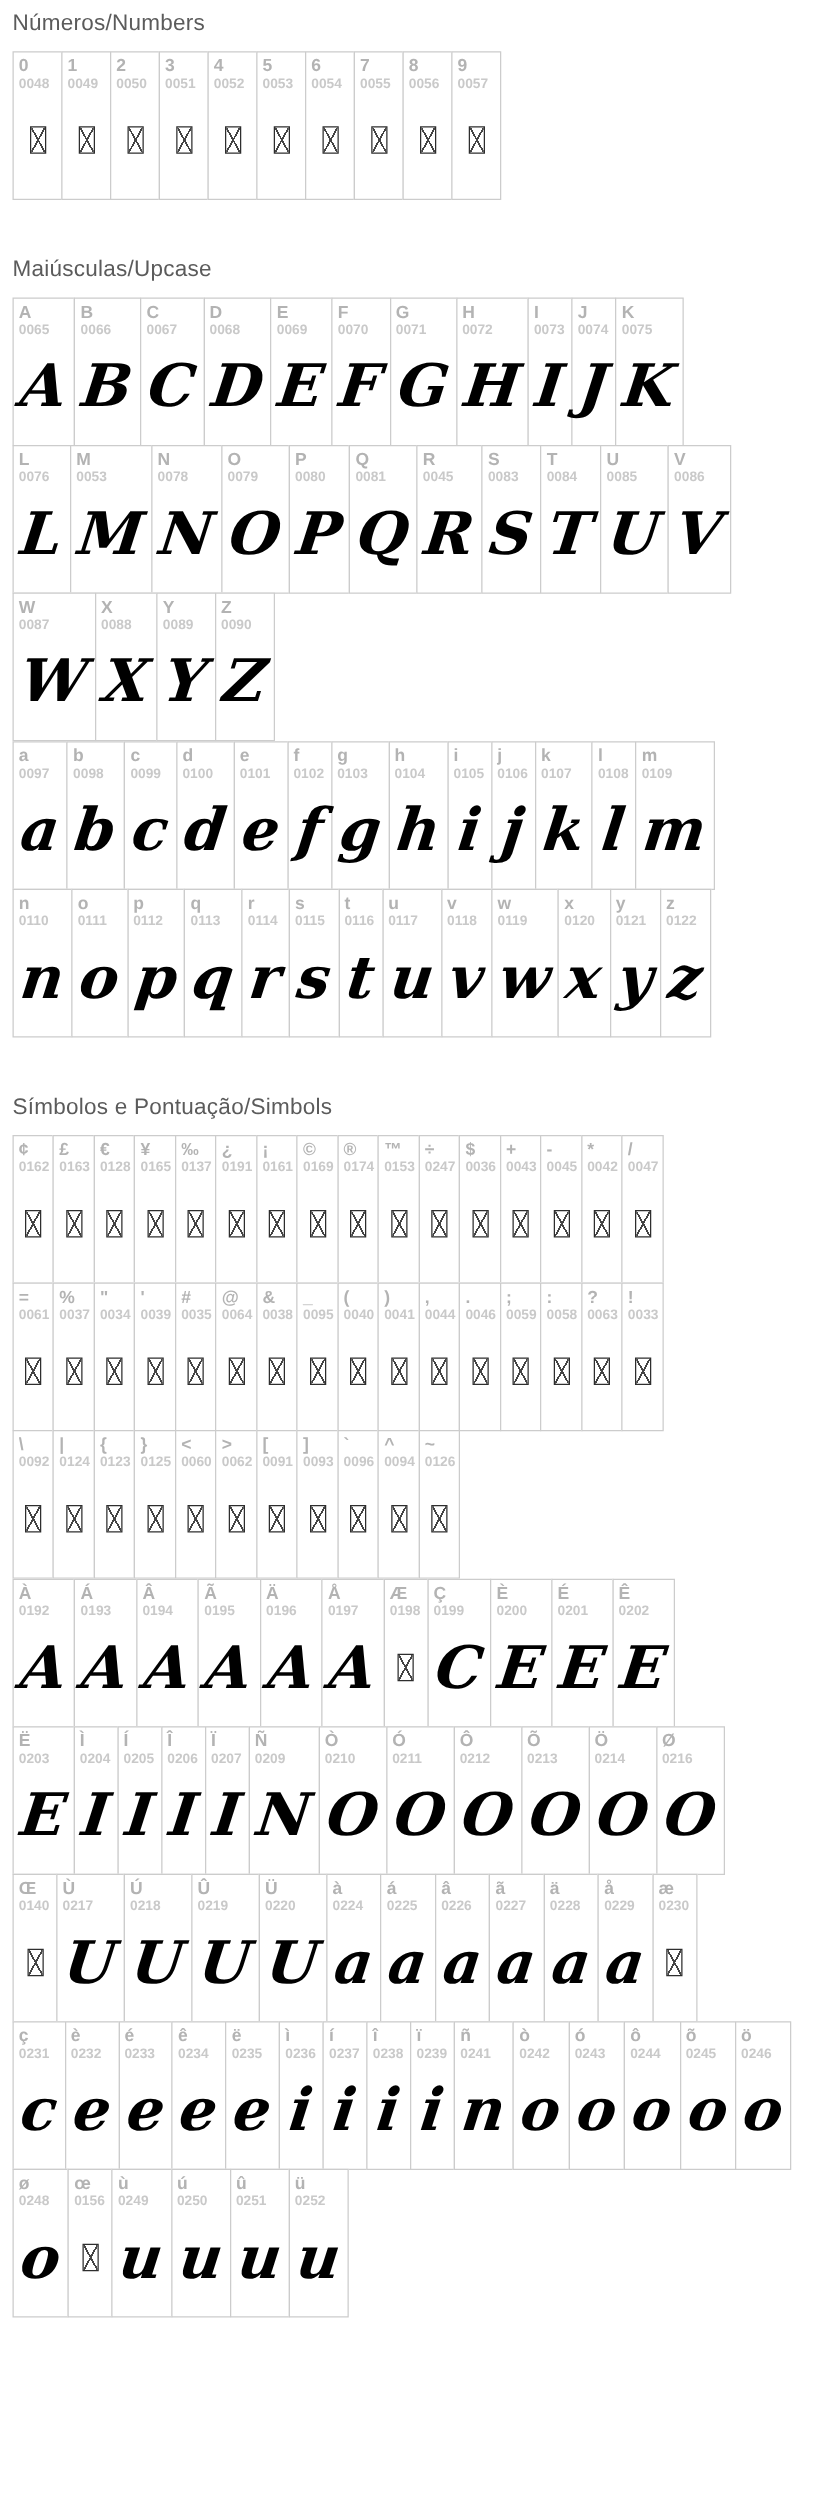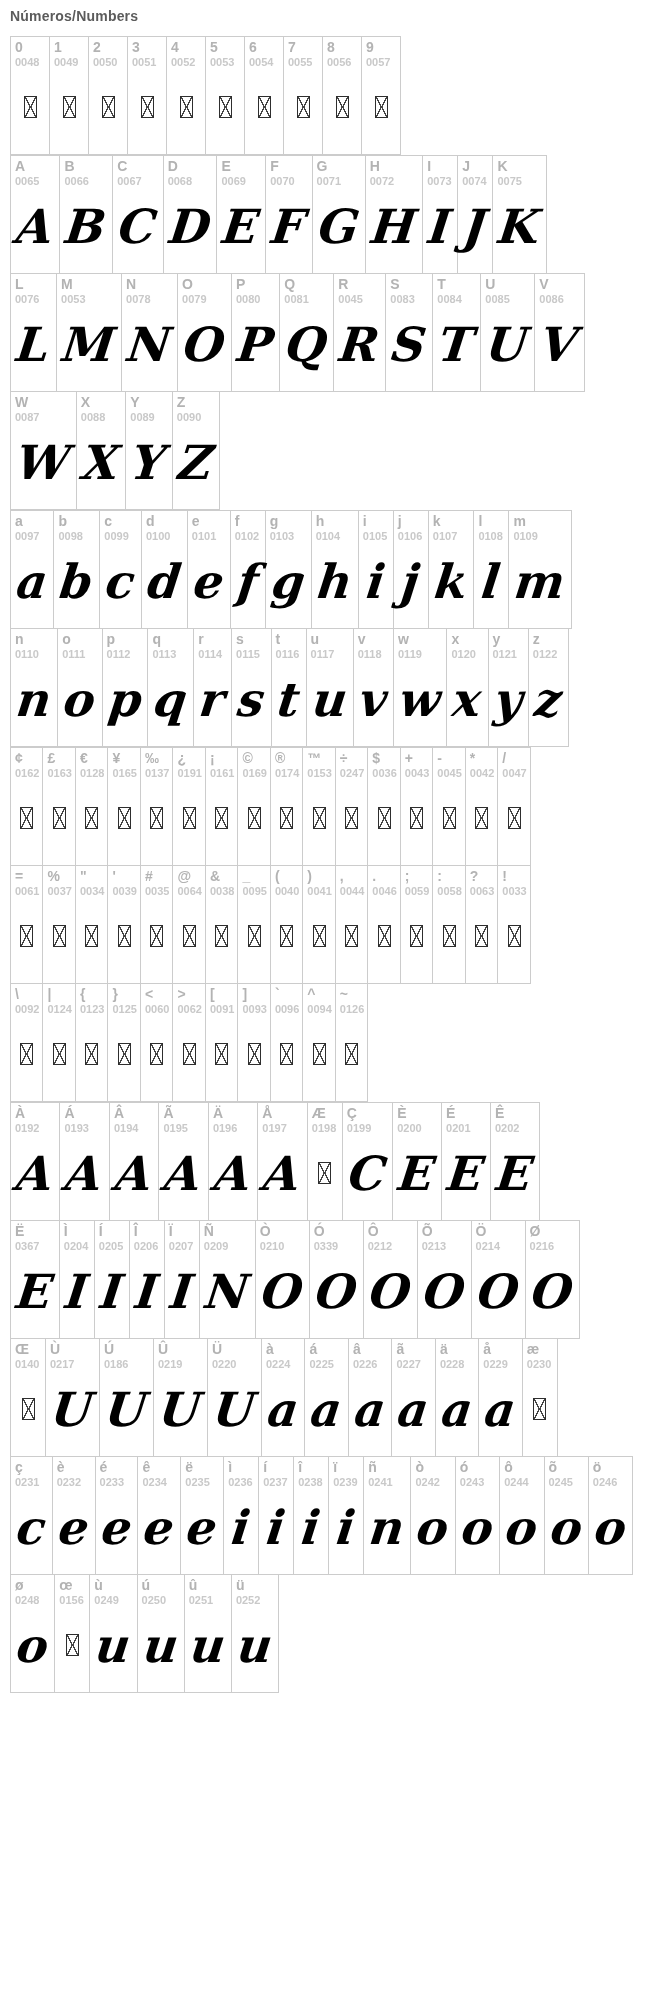--- a/index.html
+++ b/index.html
@@ -16,7 +16,7 @@
   .page{padding:5px 10px 16px 10px;}
   .section{display:block;}
   .section-title{
-    font-size:14px; font-weight:700; color:var(--title_text);
+    font-size:18px; font-weight:400; color:var(--title_text);
     margin:45px 0 12px 0; letter-spacing:0.2px;
   }
   .section:first-child .section-title{margin-top:3px;}

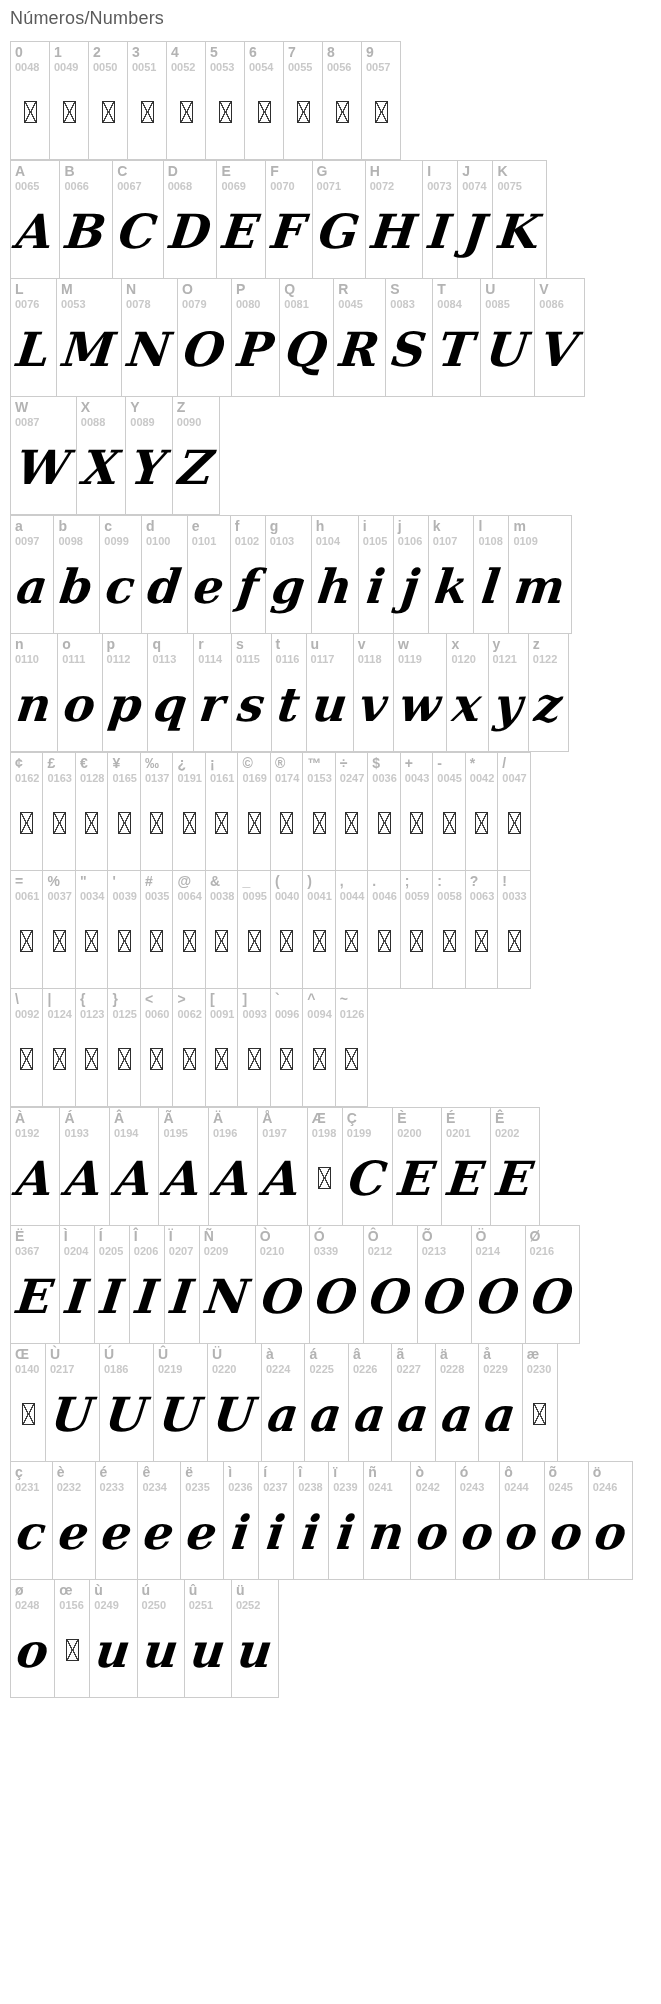--- a/index.html
+++ b/index.html
@@ -168,6 +168,7 @@
   </div>
 
   <div class="section">
+    <h2 class="section-title">Maiúsculas/Upcase</h2>
     <div class="grid">
         <div class="row">
           <div class="cell">

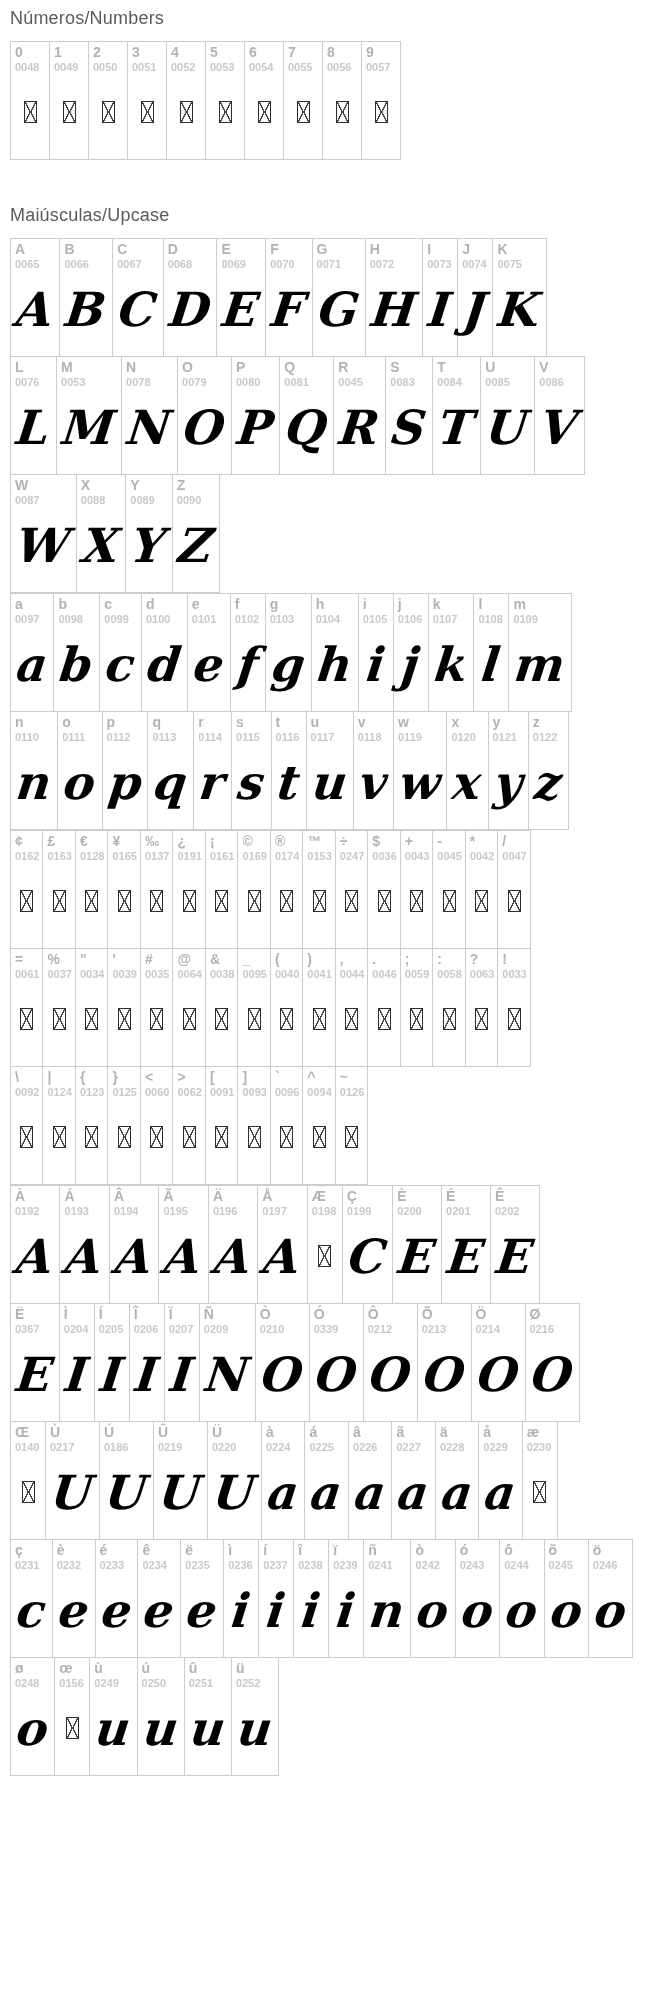--- a/index.html
+++ b/index.html
@@ -657,6 +657,7 @@
   </div>
 
   <div class="section section-sym">
+    <h2 class="section-title">Símbolos e Pontuação/Simbols</h2>
     <div class="grid">
         <div class="row">
           <div class="cell">

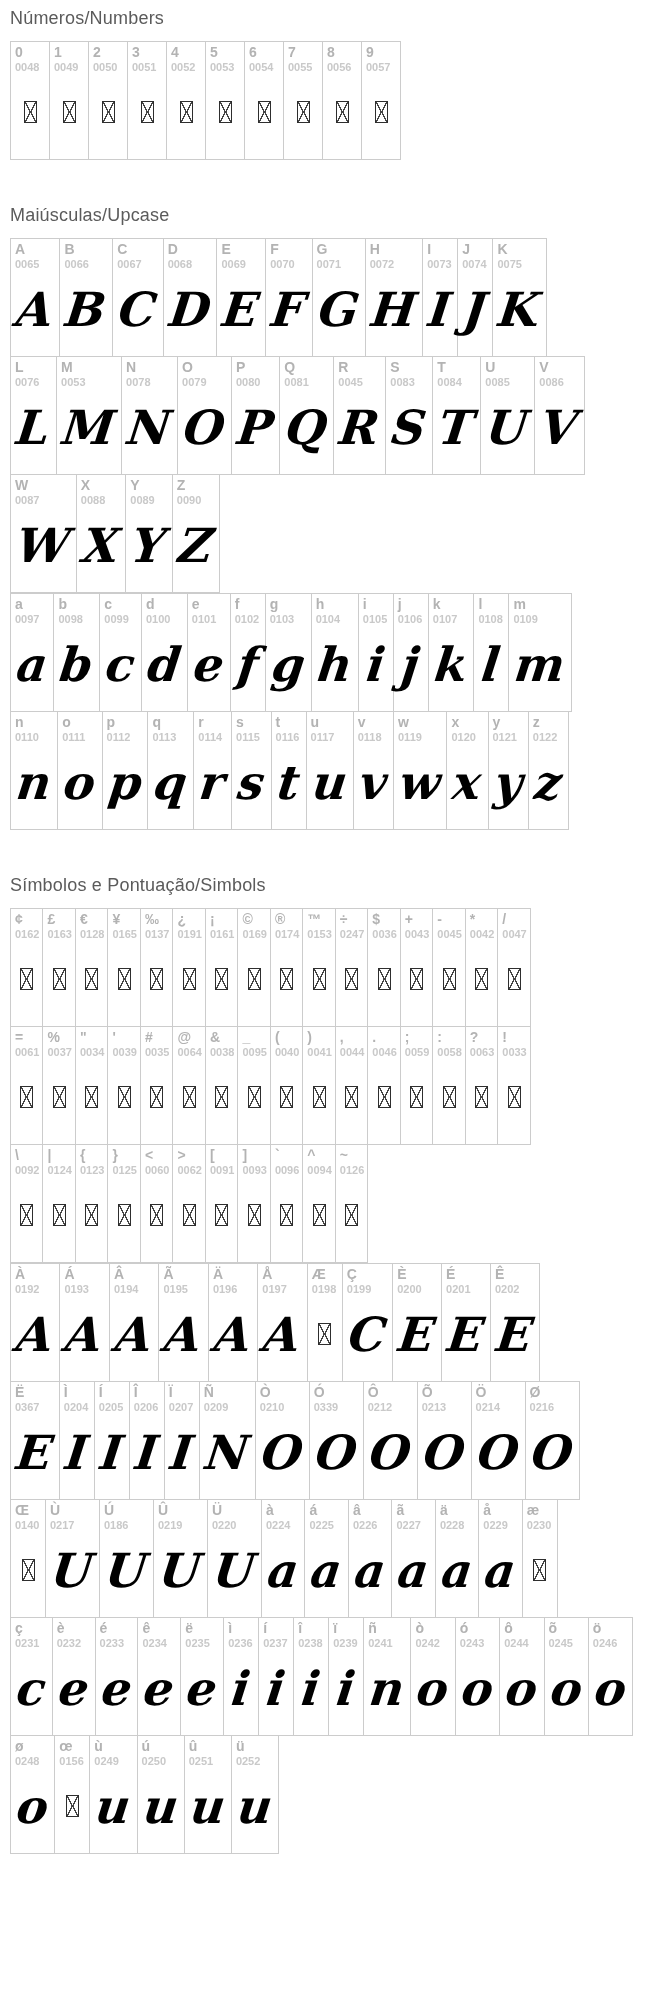--- a/index.html
+++ b/index.html
@@ -1162,7 +1162,7 @@
           <div class="cell">
             <div class="head">
               <span class="ch">Ë</span>
-              <span class="code">0367</span>
+              <span class="code">0203</span>
             </div>
             <div class="glyph-area">
               <span class="g">E</span>

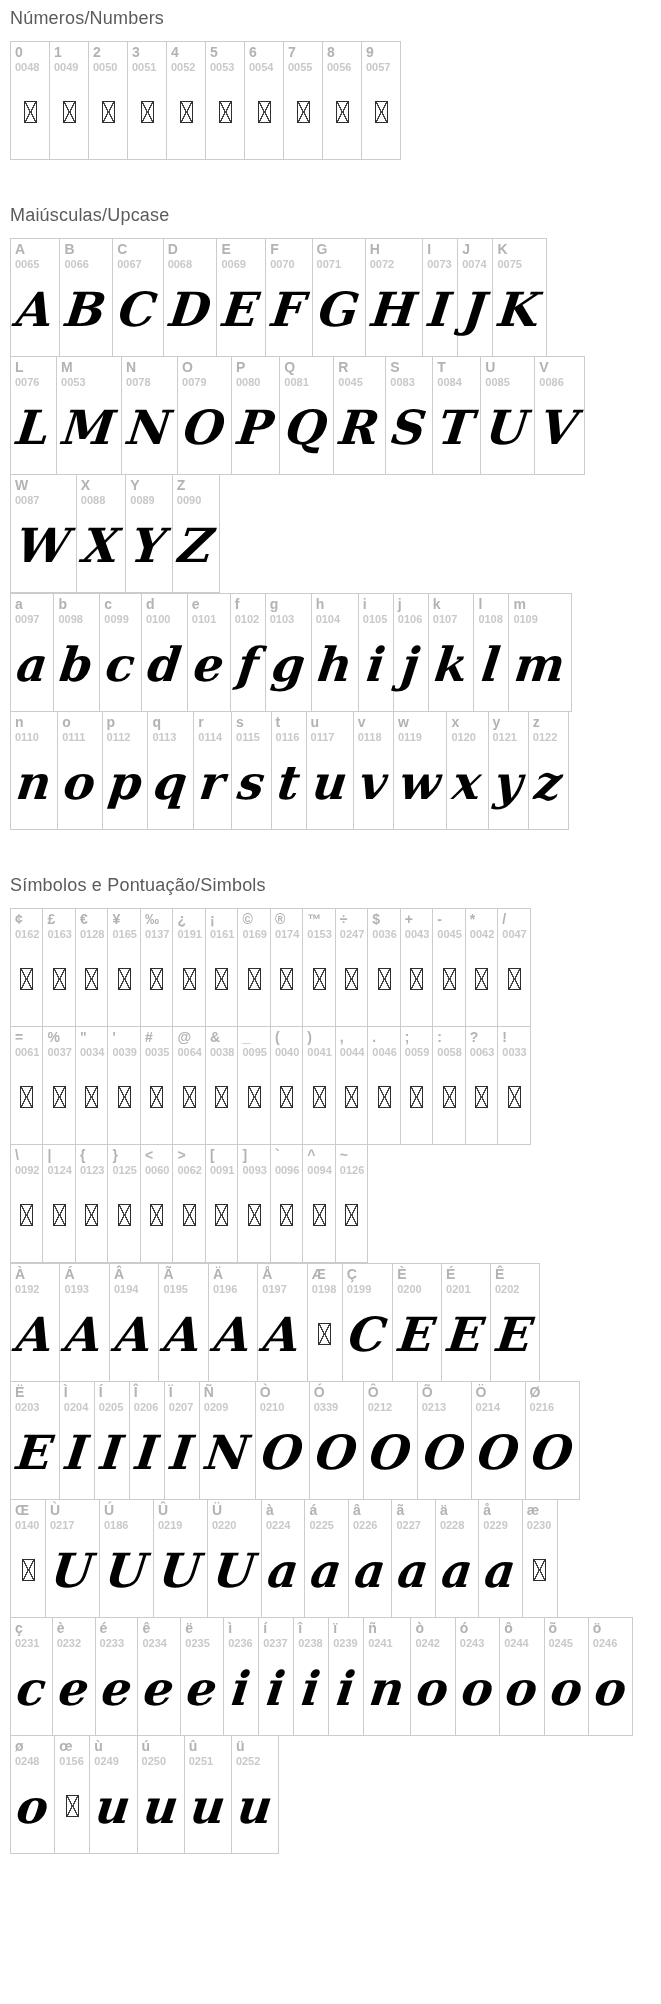--- a/index.html
+++ b/index.html
@@ -1225,7 +1225,7 @@
           <div class="cell">
             <div class="head">
               <span class="ch">Ó</span>
-              <span class="code">0339</span>
+              <span class="code">0211</span>
             </div>
             <div class="glyph-area">
               <span class="g">O</span>

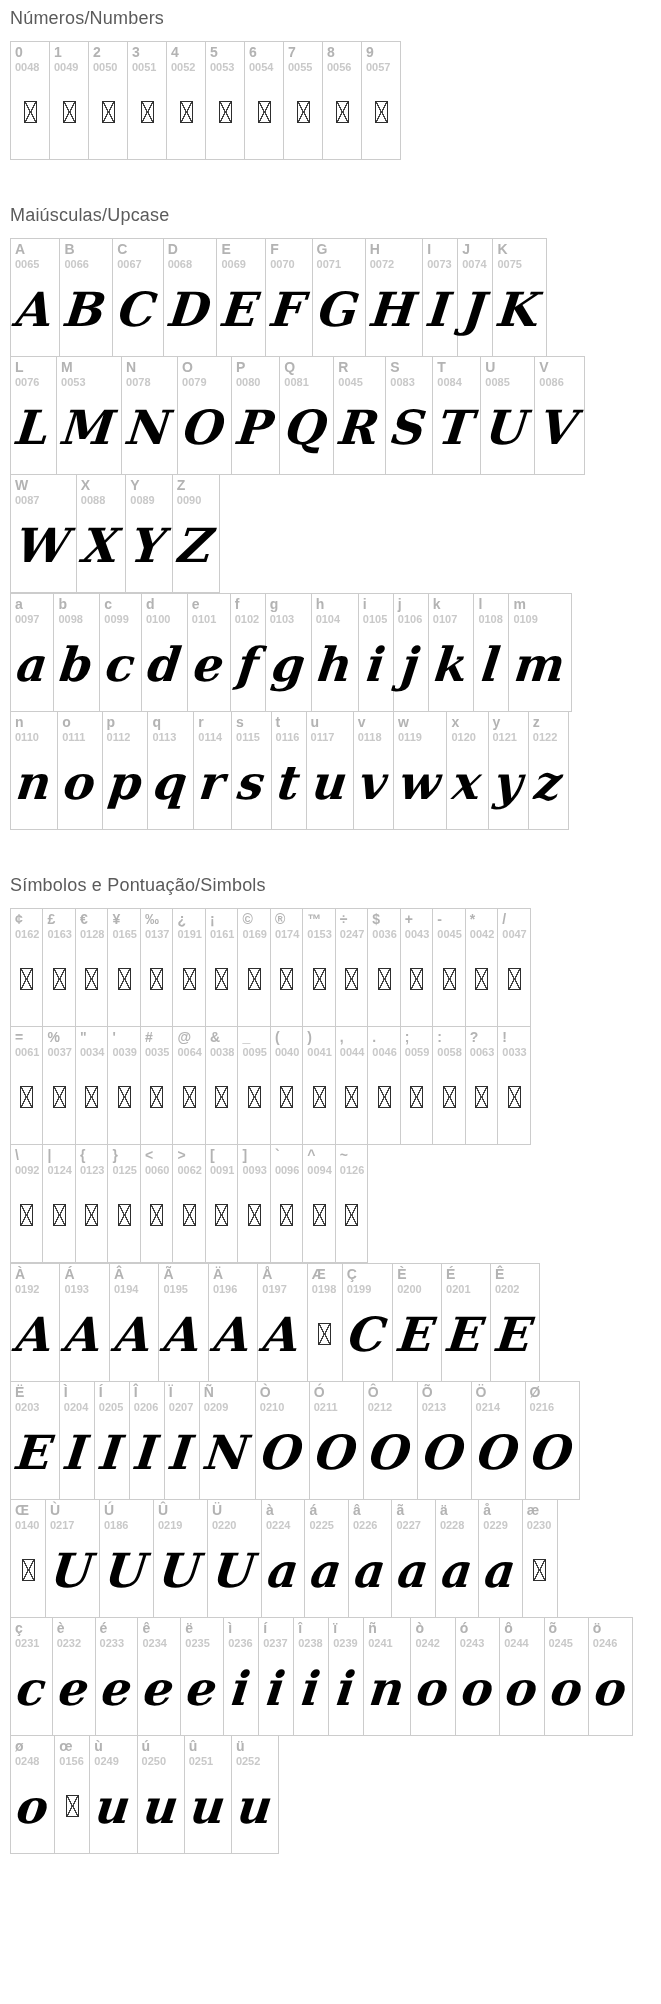--- a/index.html
+++ b/index.html
@@ -1290,7 +1290,7 @@
           <div class="cell">
             <div class="head">
               <span class="ch">Ú</span>
-              <span class="code">0186</span>
+              <span class="code">0218</span>
             </div>
             <div class="glyph-area">
               <span class="g">U</span>

